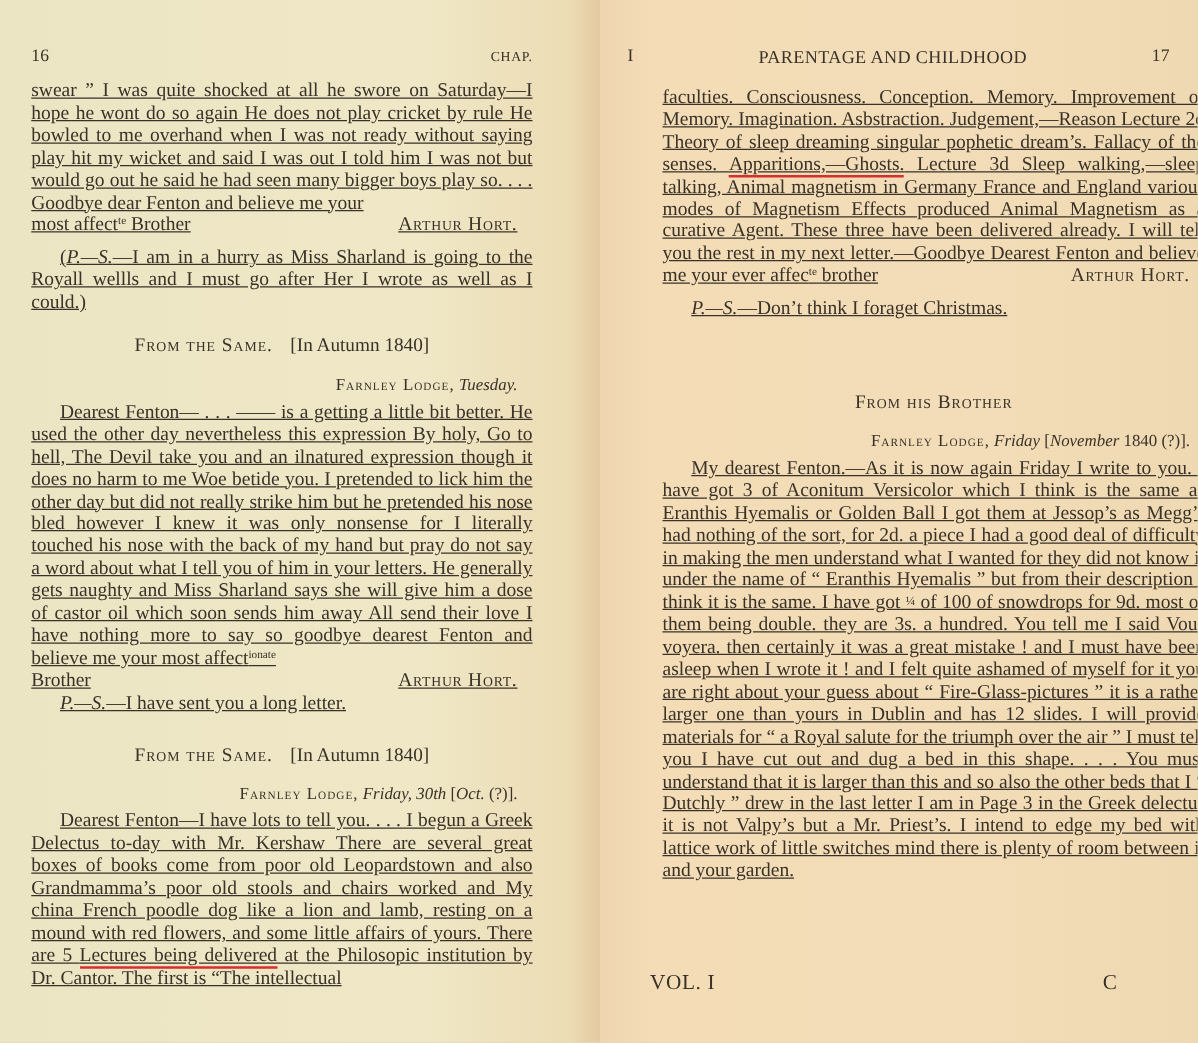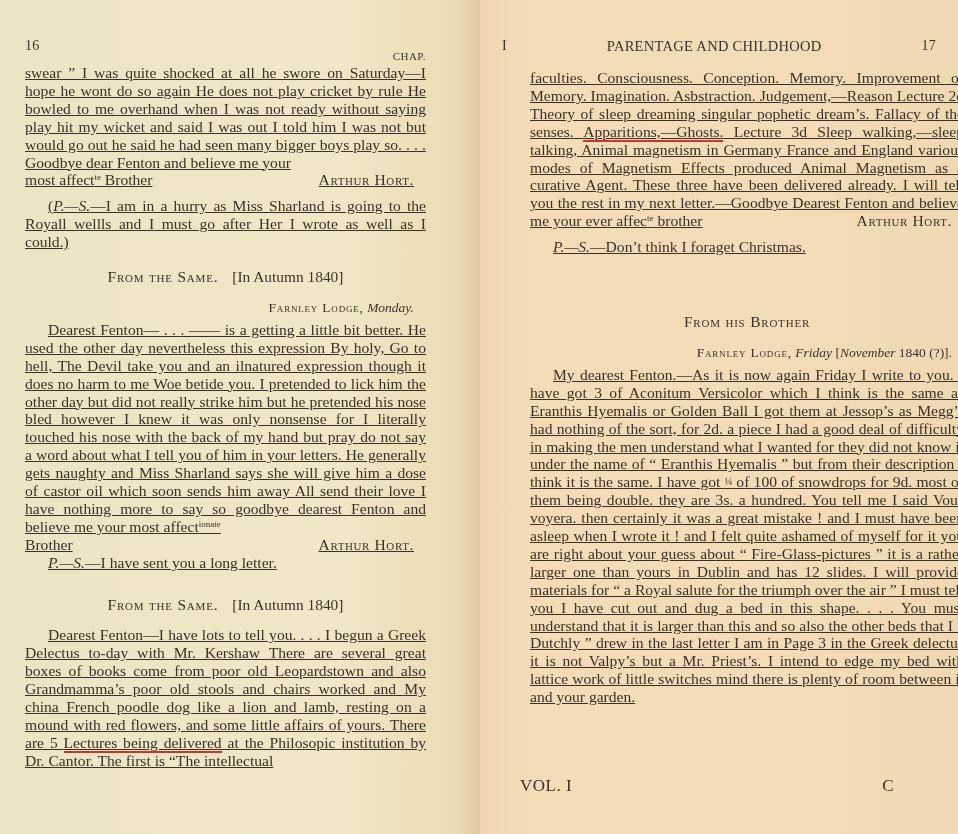--- a/index.html
+++ b/index.html
@@ -12,7 +12,7 @@
   .left .running-head { left:25px; width:401px; }
   .right .running-head { left:22px; width:434px; }
   .rh-num { font-size:14px; }
-  .rh-chap { font-size:11px; letter-spacing:0.5px; margin-top:12px; }
+  .rh-chap { font-size:11px; letter-spacing:0.5px; margin-top:2px; }
   .body { position:absolute; font-size:15.6px; line-height:17.9px; text-align:justify; }
   .left .body { top:64px; left:25px; width:401px; }
   .right .body { top:69px; left:22px; width:434px;margin-left:28px; }

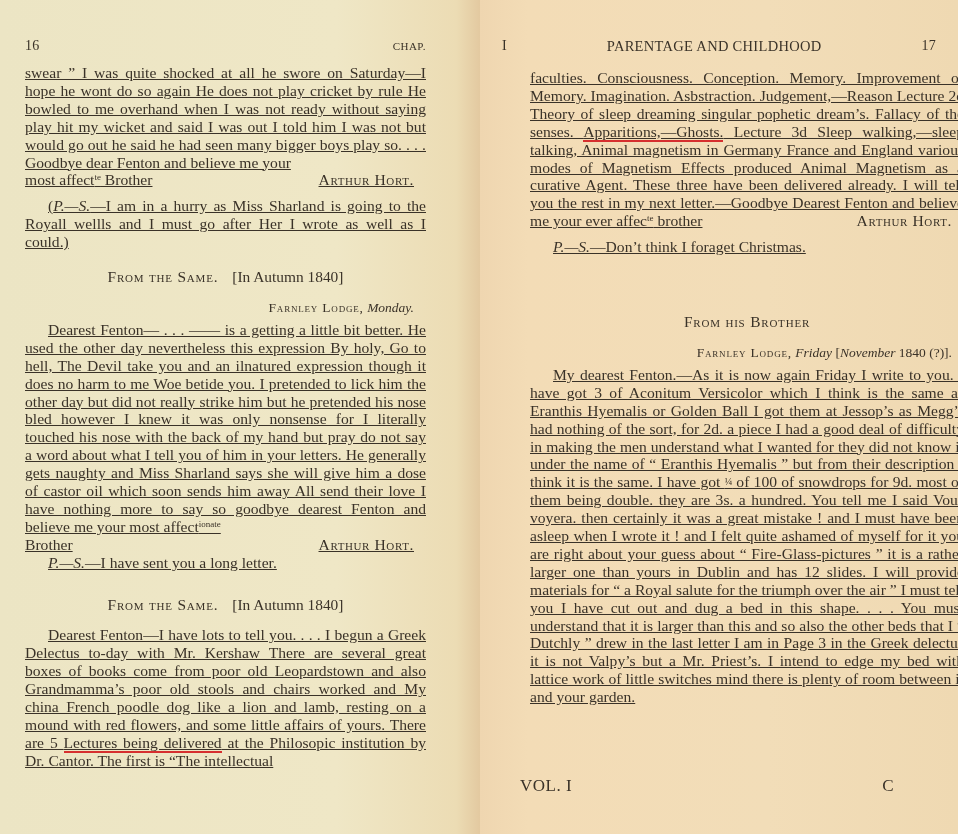--- a/index.html
+++ b/index.html
@@ -55,7 +55,7 @@
         <span>From the Same.</span>&nbsp;&nbsp;&nbsp;<span style="font-variant:normal;letter-spacing:0">[In Autumn 1840]</span>
       </div>
       <div class="dateline">
-        <span class="sc">Farnley Lodge,</span> <i>Monday.</i>
+        <span class="sc">Farnley Lodge,</span> <i>Tuesday.</i>
       </div>
       <p class="indent"><span>Dearest Fenton— . . . —— is a getting a little bit better. He used the other day nevertheless this expression By holy, Go to hell, The Devil take you and an ilnatured expression though it does no harm to me Woe betide you.   I pretended to lick him the other day but did not really strike him but he pretended his nose bled however I knew it was only nonsense for I literally touched his nose with the back of my hand but pray do not say a word about what I tell you of him in your letters.  He generally gets naughty and Miss Sharland says she will give him a dose of castor oil which soon sends him away  All send their love  I have nothing more to say so goodbye dearest Fenton and believe me your most affect</span><sup>ionate</sup></p>
       <p class="sig">

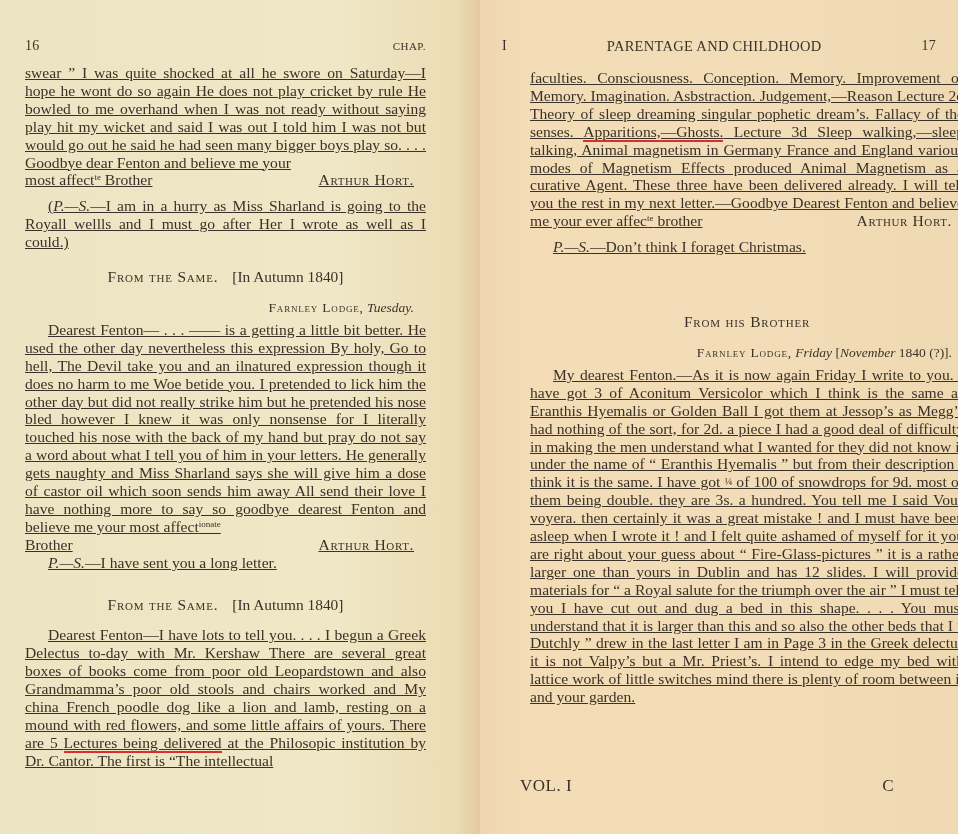--- a/index.html
+++ b/index.html
@@ -68,6 +68,9 @@
       <div class="heading" style="margin-top:0">
         <span>From the Same.</span>&nbsp;&nbsp;&nbsp;<span style="font-variant:normal;letter-spacing:0">[In Autumn 1840]</span>
       </div>
+      <div class="dateline">
+        <span class="sc">Farnley Lodge,</span> <i>Friday,</i> <i>30th</i> <span>[</span><i>Oct.</i> <span>(?)].</span>
+      </div>
       <p class="indent"><span>Dearest Fenton—I have lots to tell you. . . . I begun a Greek Delectus to-day with Mr. Kershaw  There are several great boxes of books come from poor old Leopardstown and also Grandmamma’s poor old stools and chairs worked and My china French poodle dog like a lion and lamb, resting on a mound with red flowers, and some little affairs of yours. There are 5 </span><span class="hl">Lectures being delivered</span><span> at the Philosopic institution by Dr. Cantor.  The first is “The intellectual</span></p>
     </div>
   </div>

